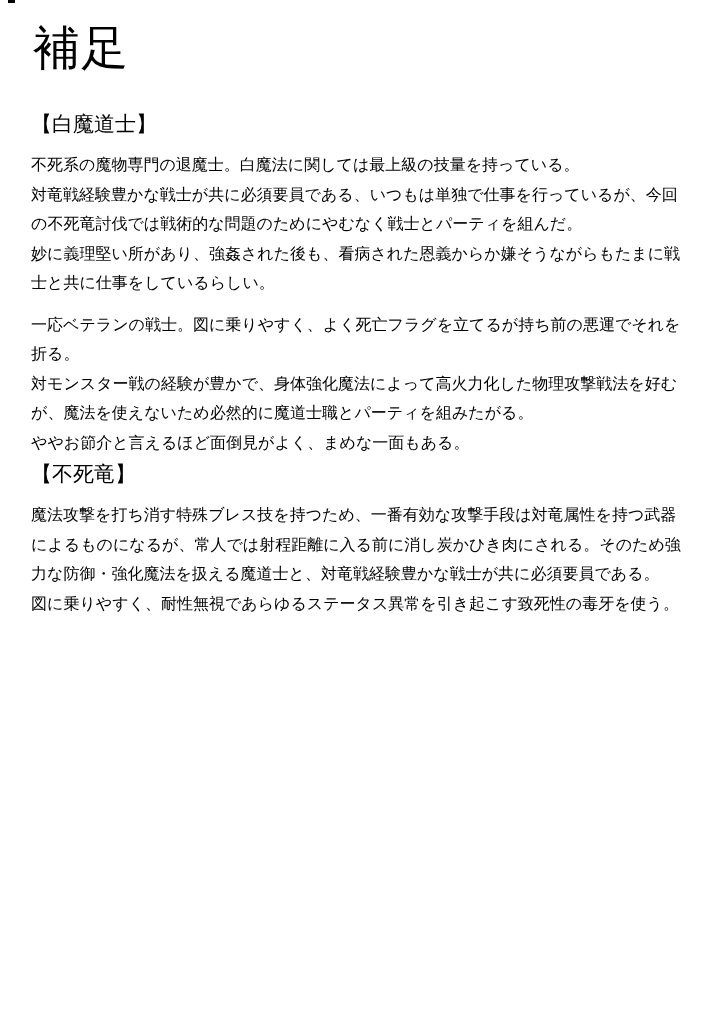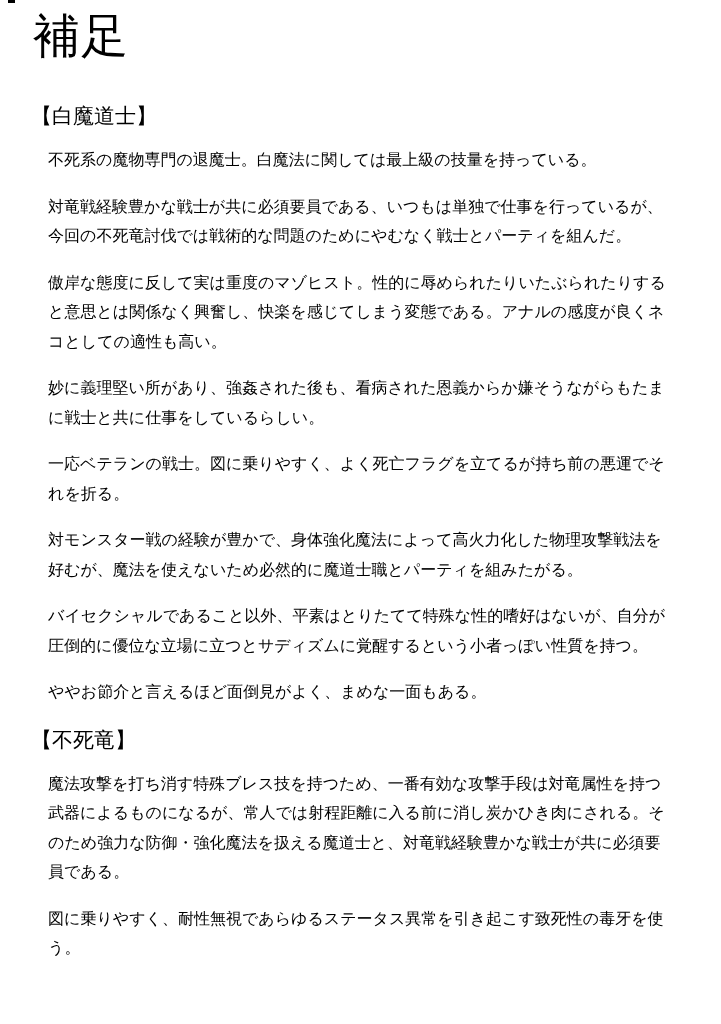--- a/index.html
+++ b/index.html
@@ -35,8 +35,7 @@
     line-height: 52px;
     font-weight: 500;
     letter-spacing: 1px;
-    margin: 0 0 0 2px;
-    font-family: Liberation Mono, monospace;
+    margin: 8px 0 0 2px;
   }
   .section-heading {
     font-size: 21px;

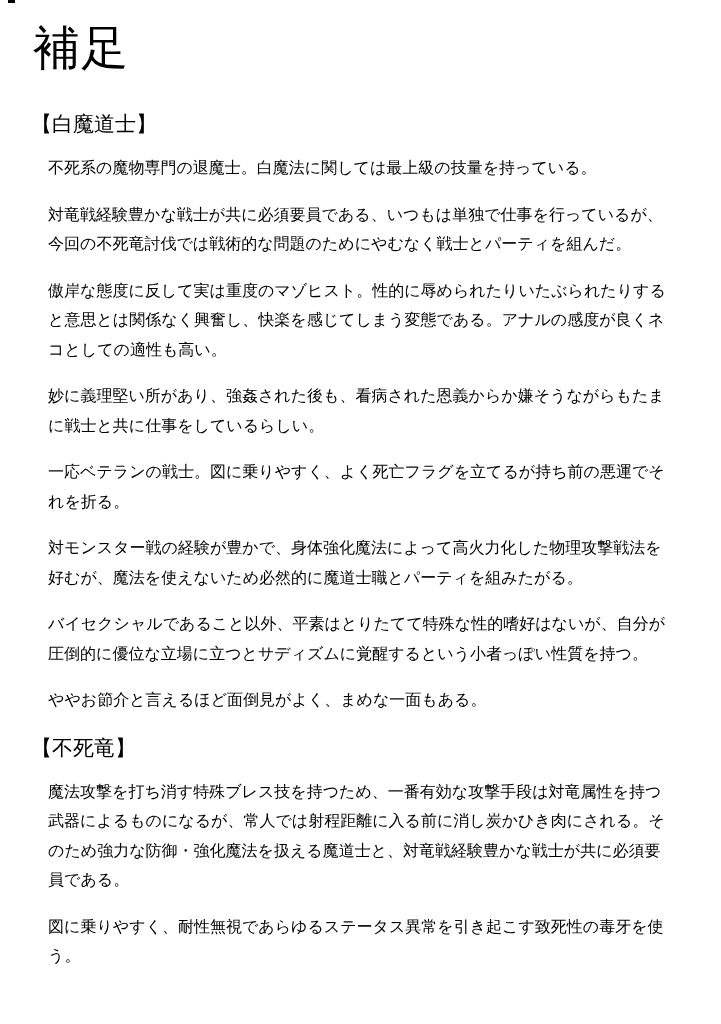--- a/index.html
+++ b/index.html
@@ -53,13 +53,12 @@
     margin-top: 12px;
   }
   p.body-paragraph {
-    margin: 17px;
+    margin: 0;
     font-size: 16px;
     line-height: 29.5px;
     word-break: break-all;
     overflow-wrap: anywhere;
     text-align: left;
-    font-family: Liberation Mono, monospace;
   }
 </style>
 </head>

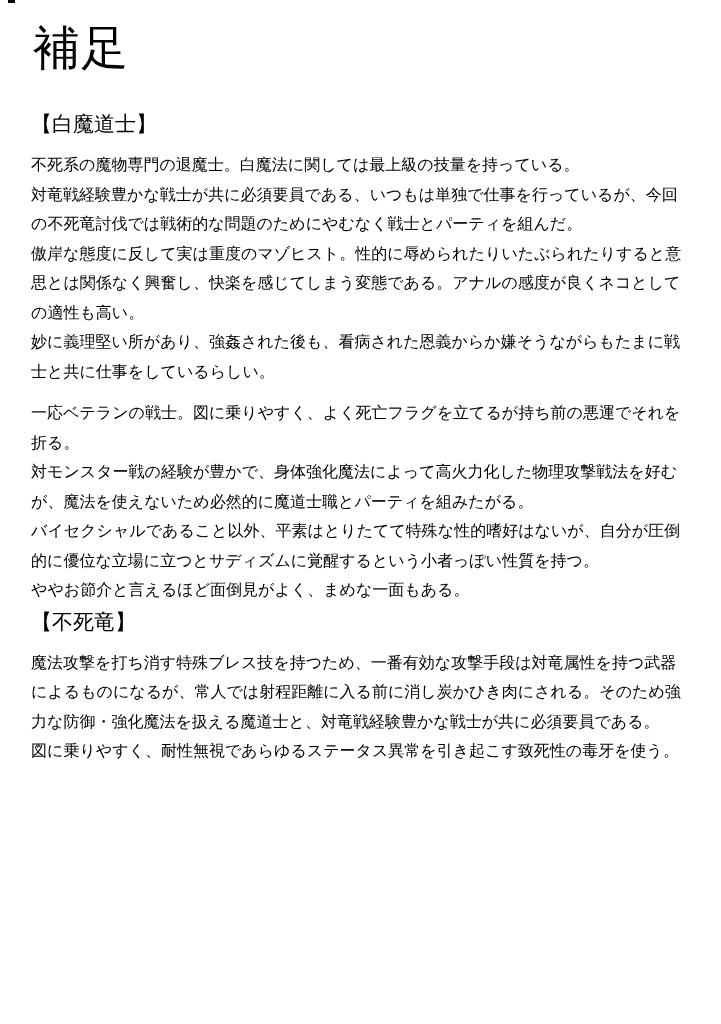--- a/index.html
+++ b/index.html
@@ -75,7 +75,6 @@
     <div class="section-body">
       <p class="body-paragraph">不死系の魔物専門の退魔士。白魔法に関しては最上級の技量を持っている。</p>
       <p class="body-paragraph">対竜戦経験豊かな戦士が共に必須要員である、いつもは単独で仕事を行っているが、今回の不死竜討伐では戦術的な問題のためにやむなく戦士とパーティを組んだ。</p>
-      <p class="body-paragraph">傲岸な態度に反して実は重度のマゾヒスト。性的に辱められたりいたぶられたりすると意思とは関係なく興奮し、快楽を感じてしまう変態である。アナルの感度が良くネコとしての適性も高い。</p>
       <p class="body-paragraph">妙に義理堅い所があり、強姦された後も、看病された恩義からか嫌そうながらもたまに戦士と共に仕事をしているらしい。</p>
     </div>
 

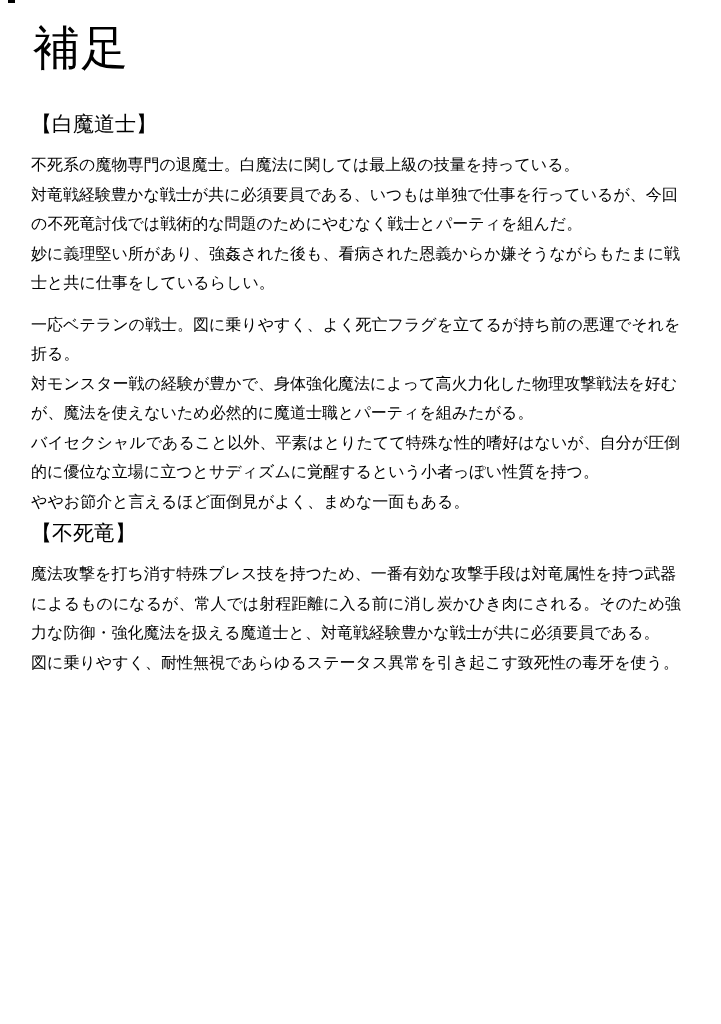--- a/index.html
+++ b/index.html
@@ -81,7 +81,6 @@
     <div class="section-body">
       <p class="body-paragraph">一応ベテランの戦士。図に乗りやすく、よく死亡フラグを立てるが持ち前の悪運でそれを折る。</p>
       <p class="body-paragraph">対モンスター戦の経験が豊かで、身体強化魔法によって高火力化した物理攻撃戦法を好むが、魔法を使えないため必然的に魔道士職とパーティを組みたがる。</p>
-      <p class="body-paragraph">バイセクシャルであること以外、平素はとりたてて特殊な性的嗜好はないが、自分が圧倒的に優位な立場に立つとサディズムに覚醒するという小者っぽい性質を持つ。</p>
       <p class="body-paragraph">ややお節介と言えるほど面倒見がよく、まめな一面もある。</p>
     </div>
 

